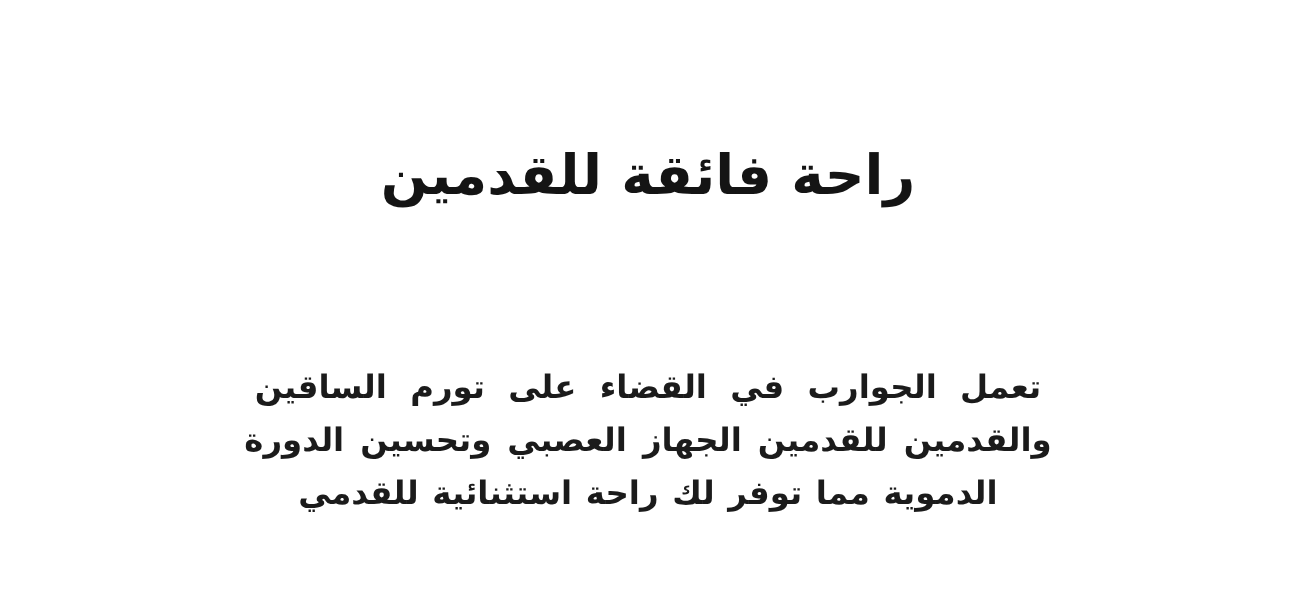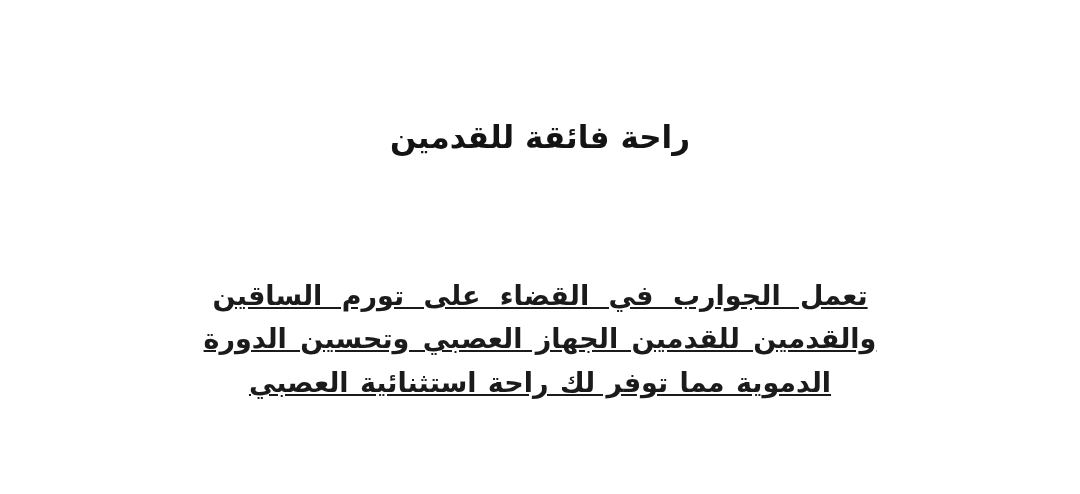--- a/index.html
+++ b/index.html
@@ -25,7 +25,7 @@
   }
   .heading {
     margin-top: 118px;
-    font-size: 31px;
+    font-size: 46px;
     font-weight: bold;
     line-height: 1.25;
     letter-spacing: 0px;

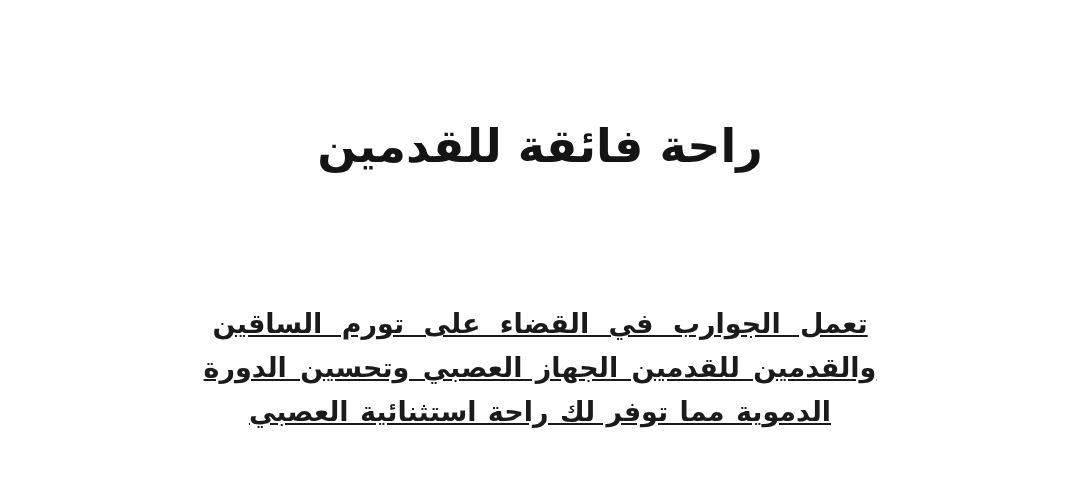--- a/index.html
+++ b/index.html
@@ -42,7 +42,6 @@
     color: #1b1b1b;
     text-align: center;
     word-spacing: 2px;
-    text-decoration: underline;
   }
   .body-copy .line {
     display: block;

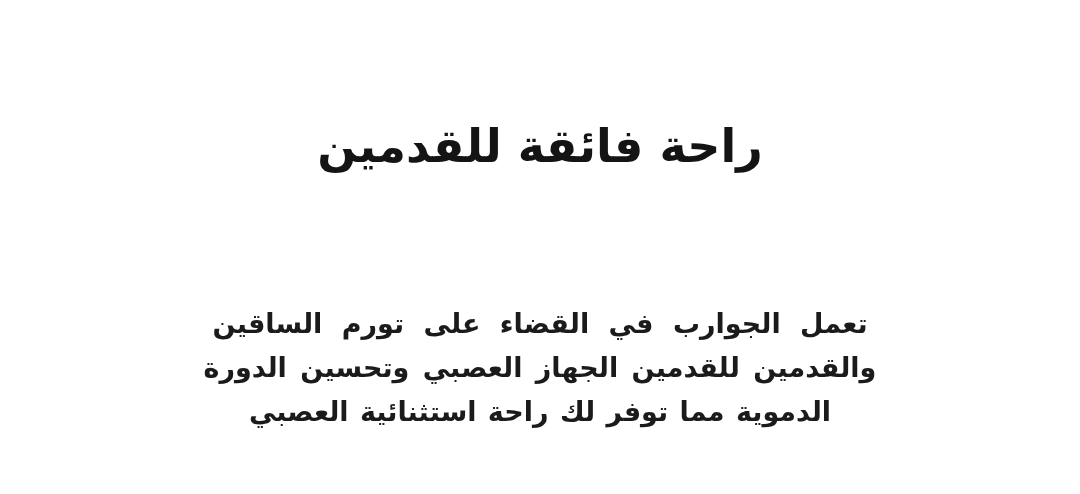--- a/index.html
+++ b/index.html
@@ -61,7 +61,7 @@
   <div class="body-copy">
     <span class="line line-1">تعمل الجوارب في القضاء على تورم الساقين</span>
     <span class="line line-2">والقدمين للقدمين الجهاز العصبي وتحسين الدورة</span>
-    <span class="line line-3">الدموية مما توفر لك راحة استثنائية العصبي</span>
+    <span class="line line-3">الدموية مما توفر لك راحة استثنائية للقدمي</span>
   </div>
 
 </div>

